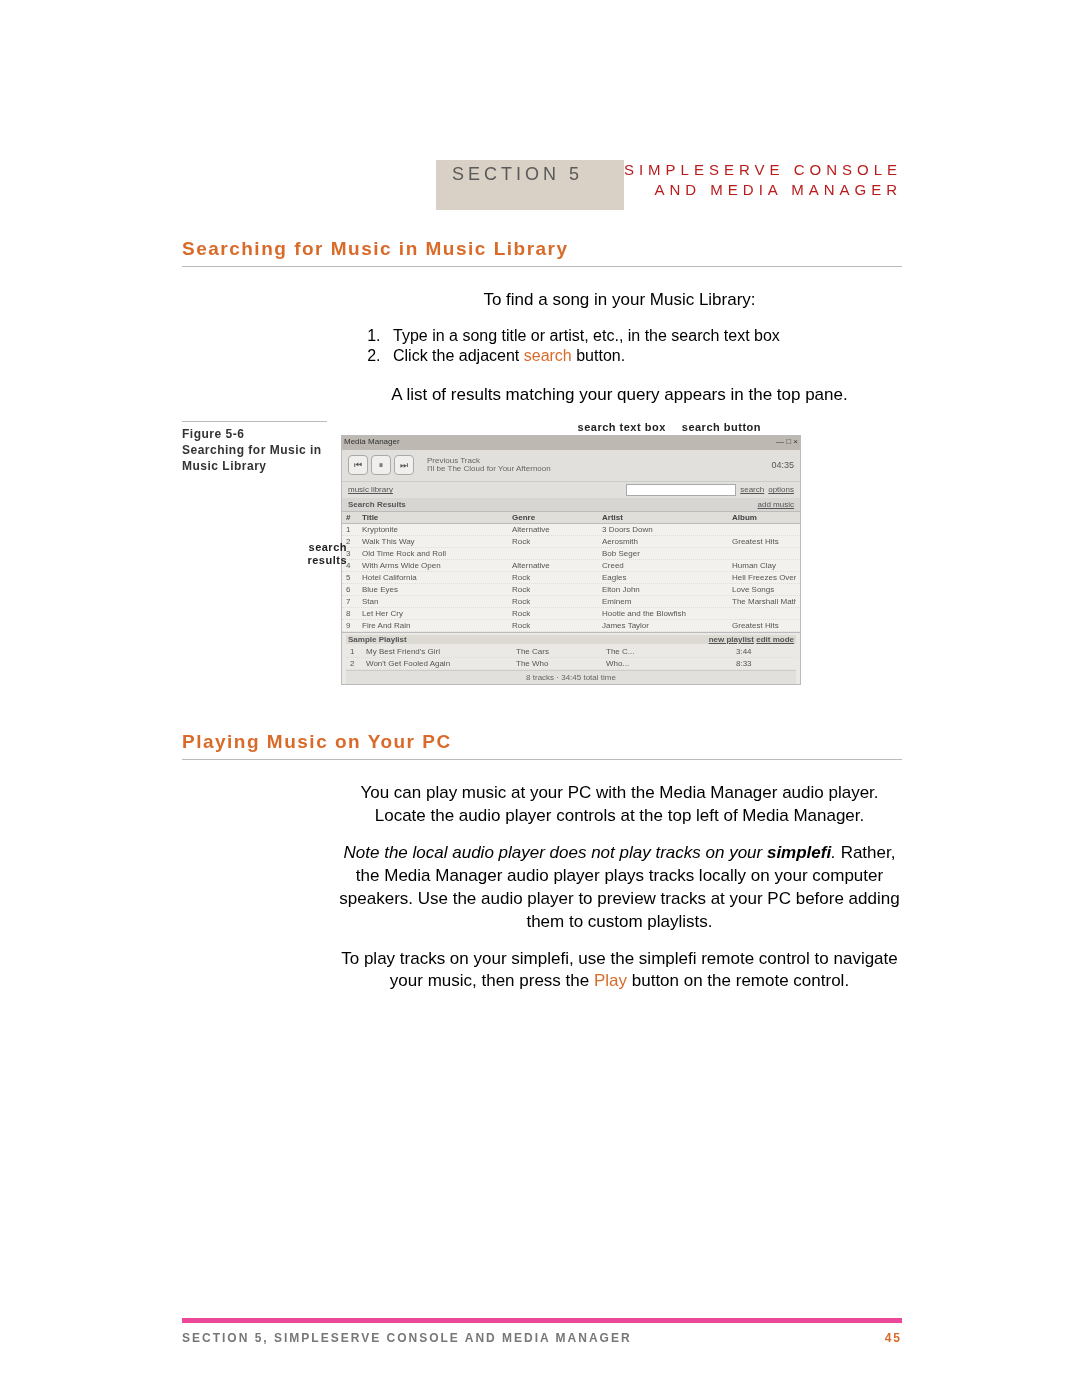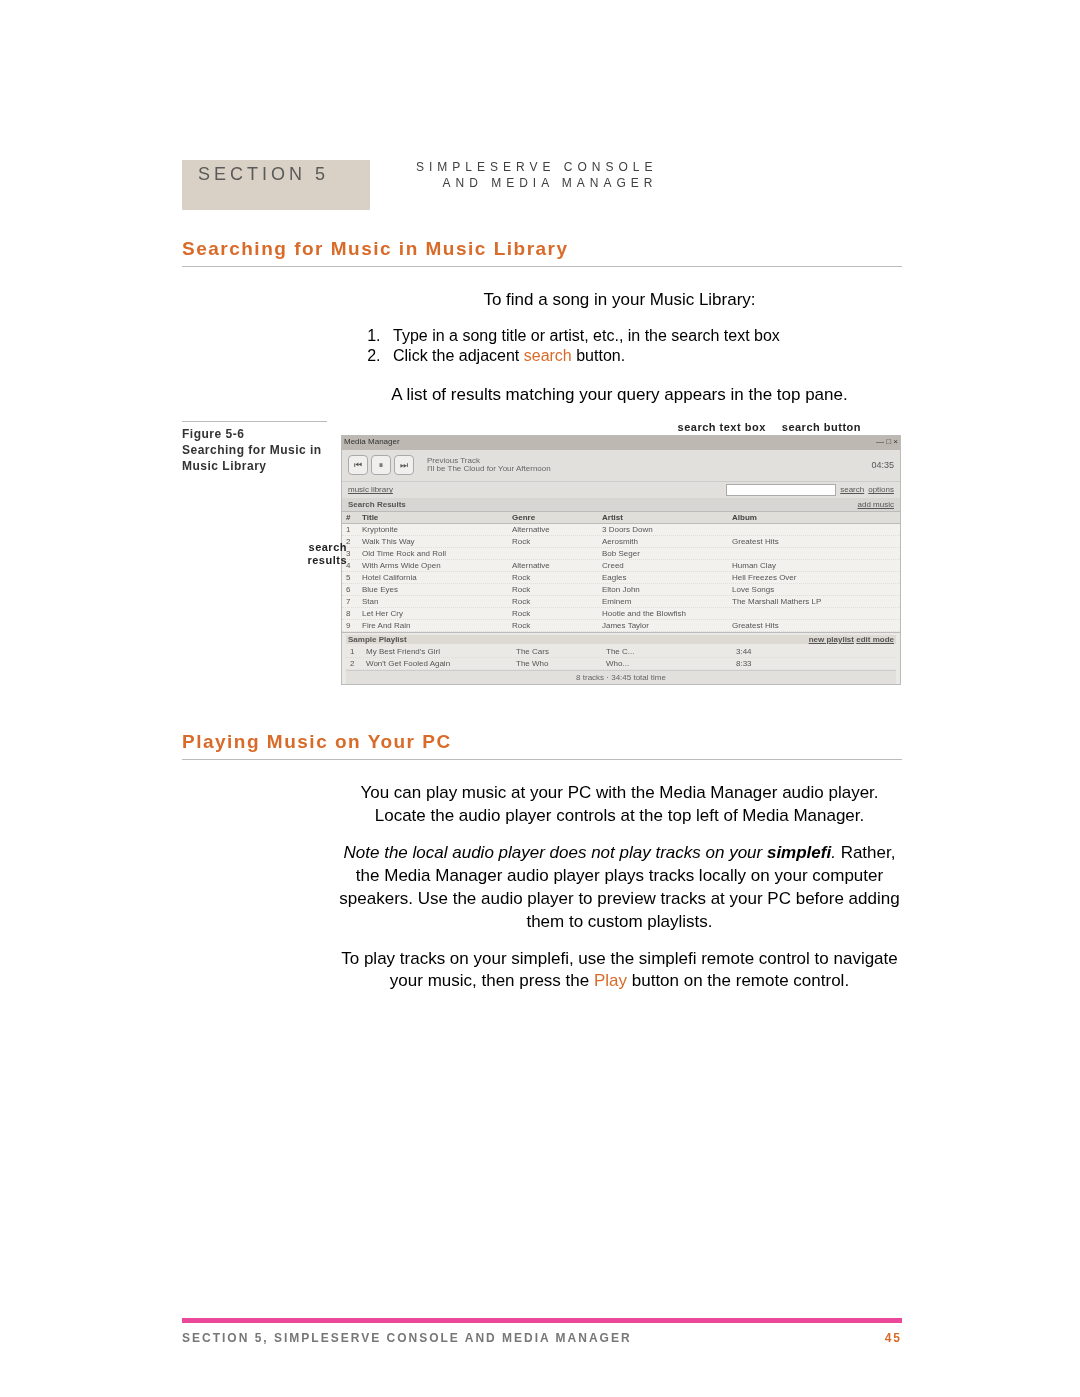--- a/index.html
+++ b/index.html
@@ -19,10 +19,9 @@
   }
   .header-row {
     display: flex;
-    justify-content: flex-start;
+    justify-content: flex-end;
     align-items: flex-start;
     margin-bottom: 28px;
-    gap: 46px;
   }
   .section-badge {
     background: #d9d1c5;

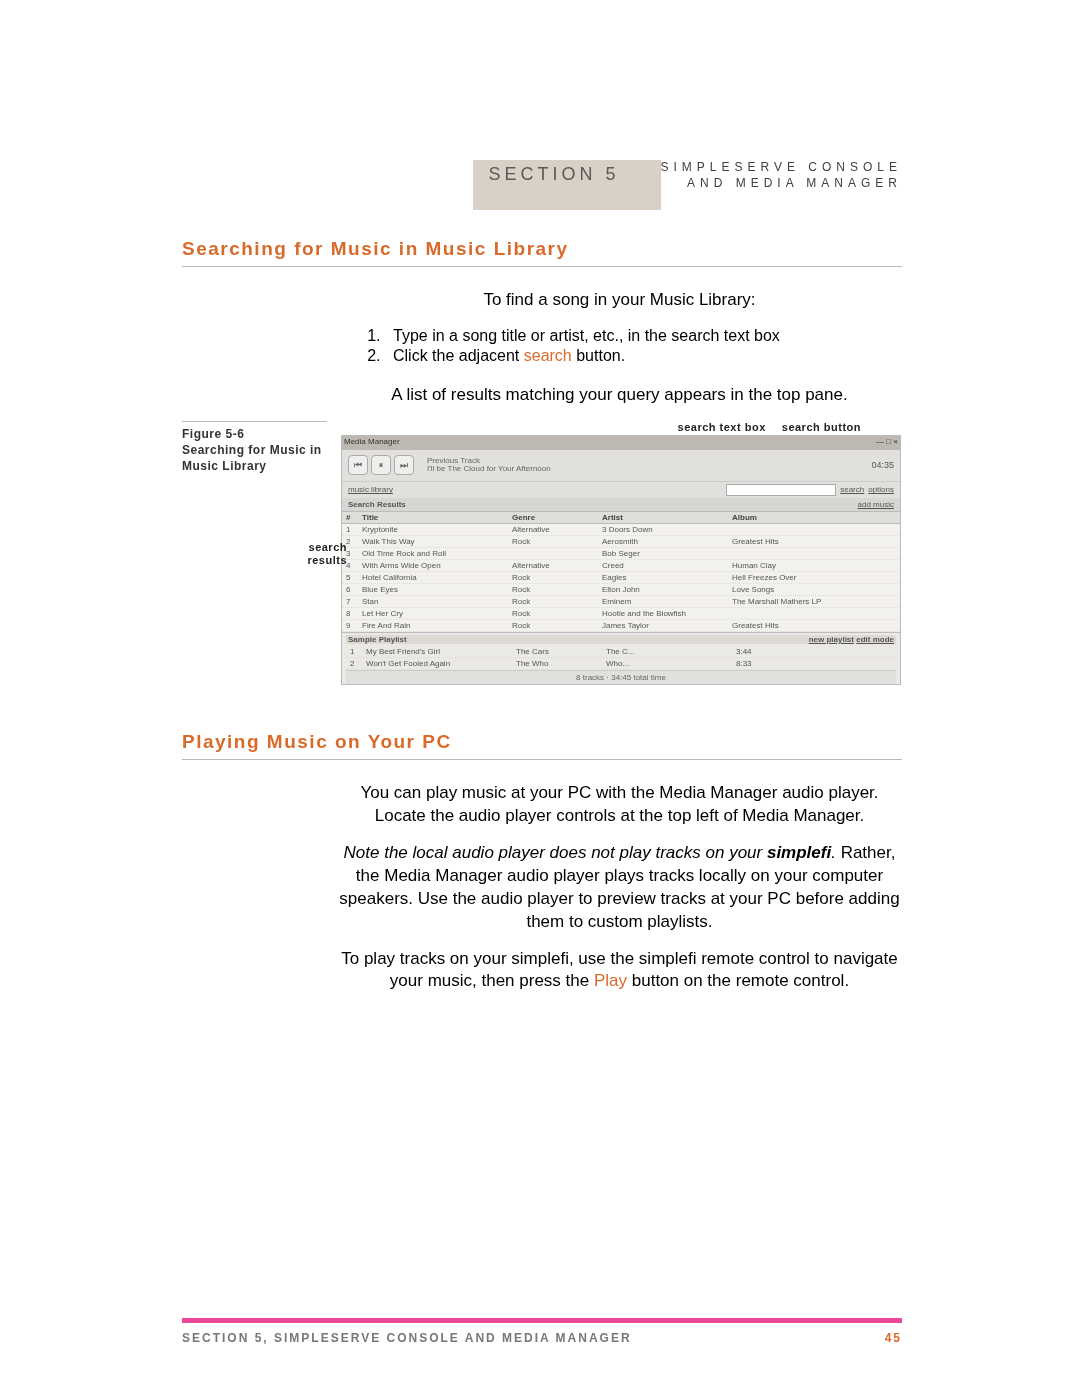--- a/index.html
+++ b/index.html
@@ -33,9 +33,9 @@
     width: 188px;
   }
   .header-title {
-    color: #404040;
+    color: #b91c1c;
     text-align: right;
-    font-size: 12px;
+    font-size: 15px;
     letter-spacing: 5px;
     line-height: 1.3;
   }

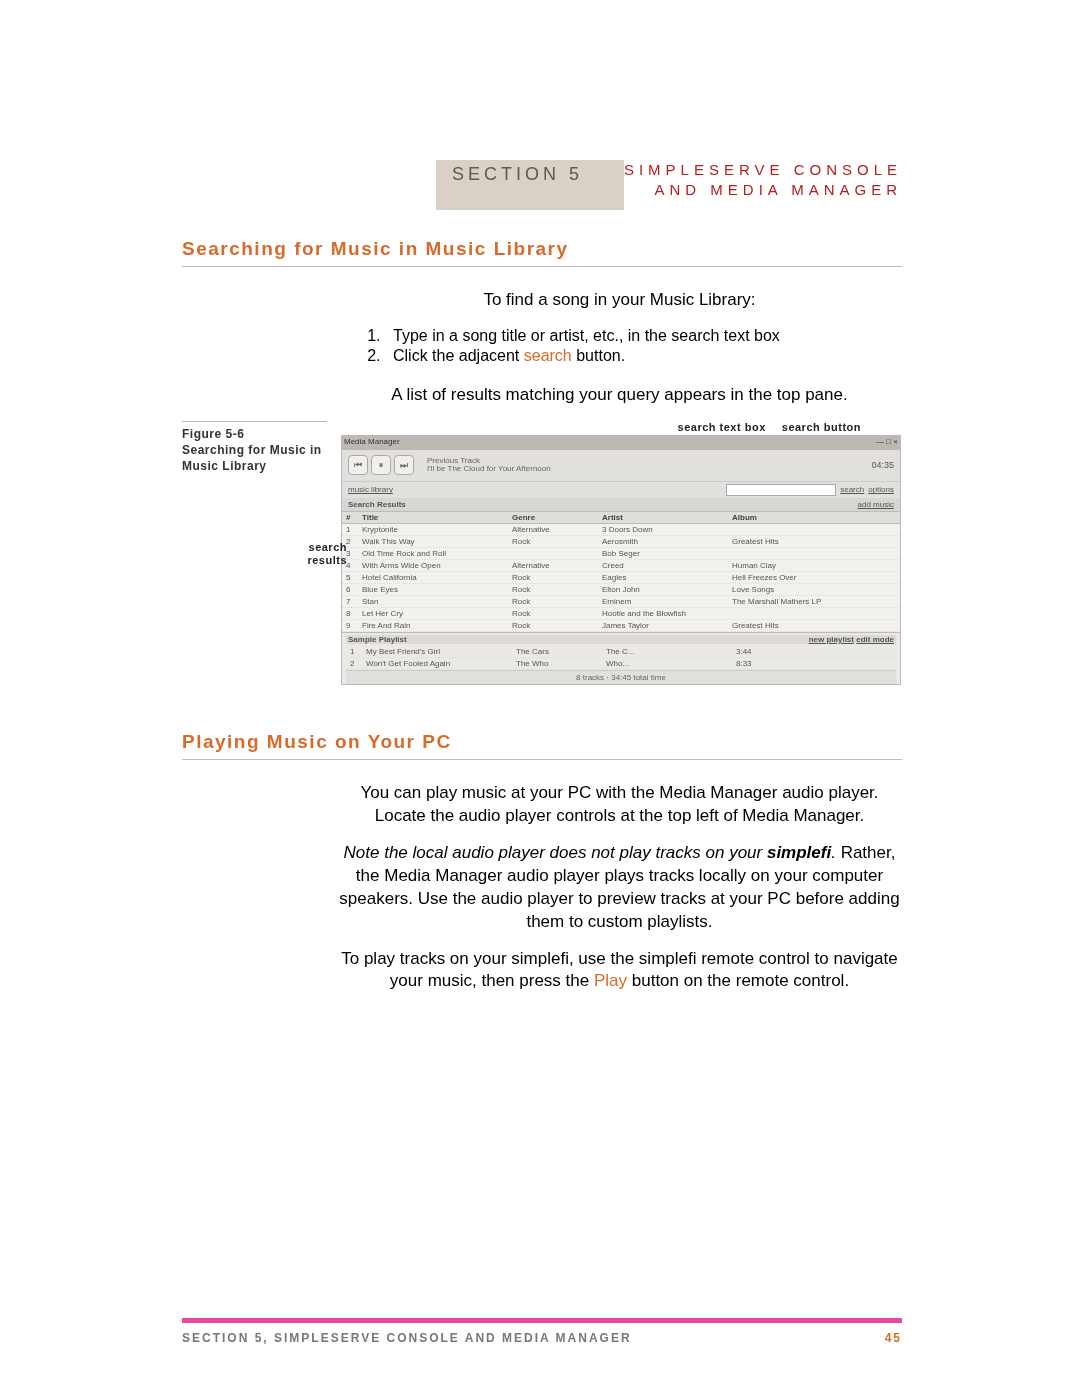--- a/index.html
+++ b/index.html
@@ -90,7 +90,7 @@
     color: #333;
   }
   .screenshot-wrap {
-    width: 560px;
+    width: 460px;
     position: relative;
   }
   .callout-row {

